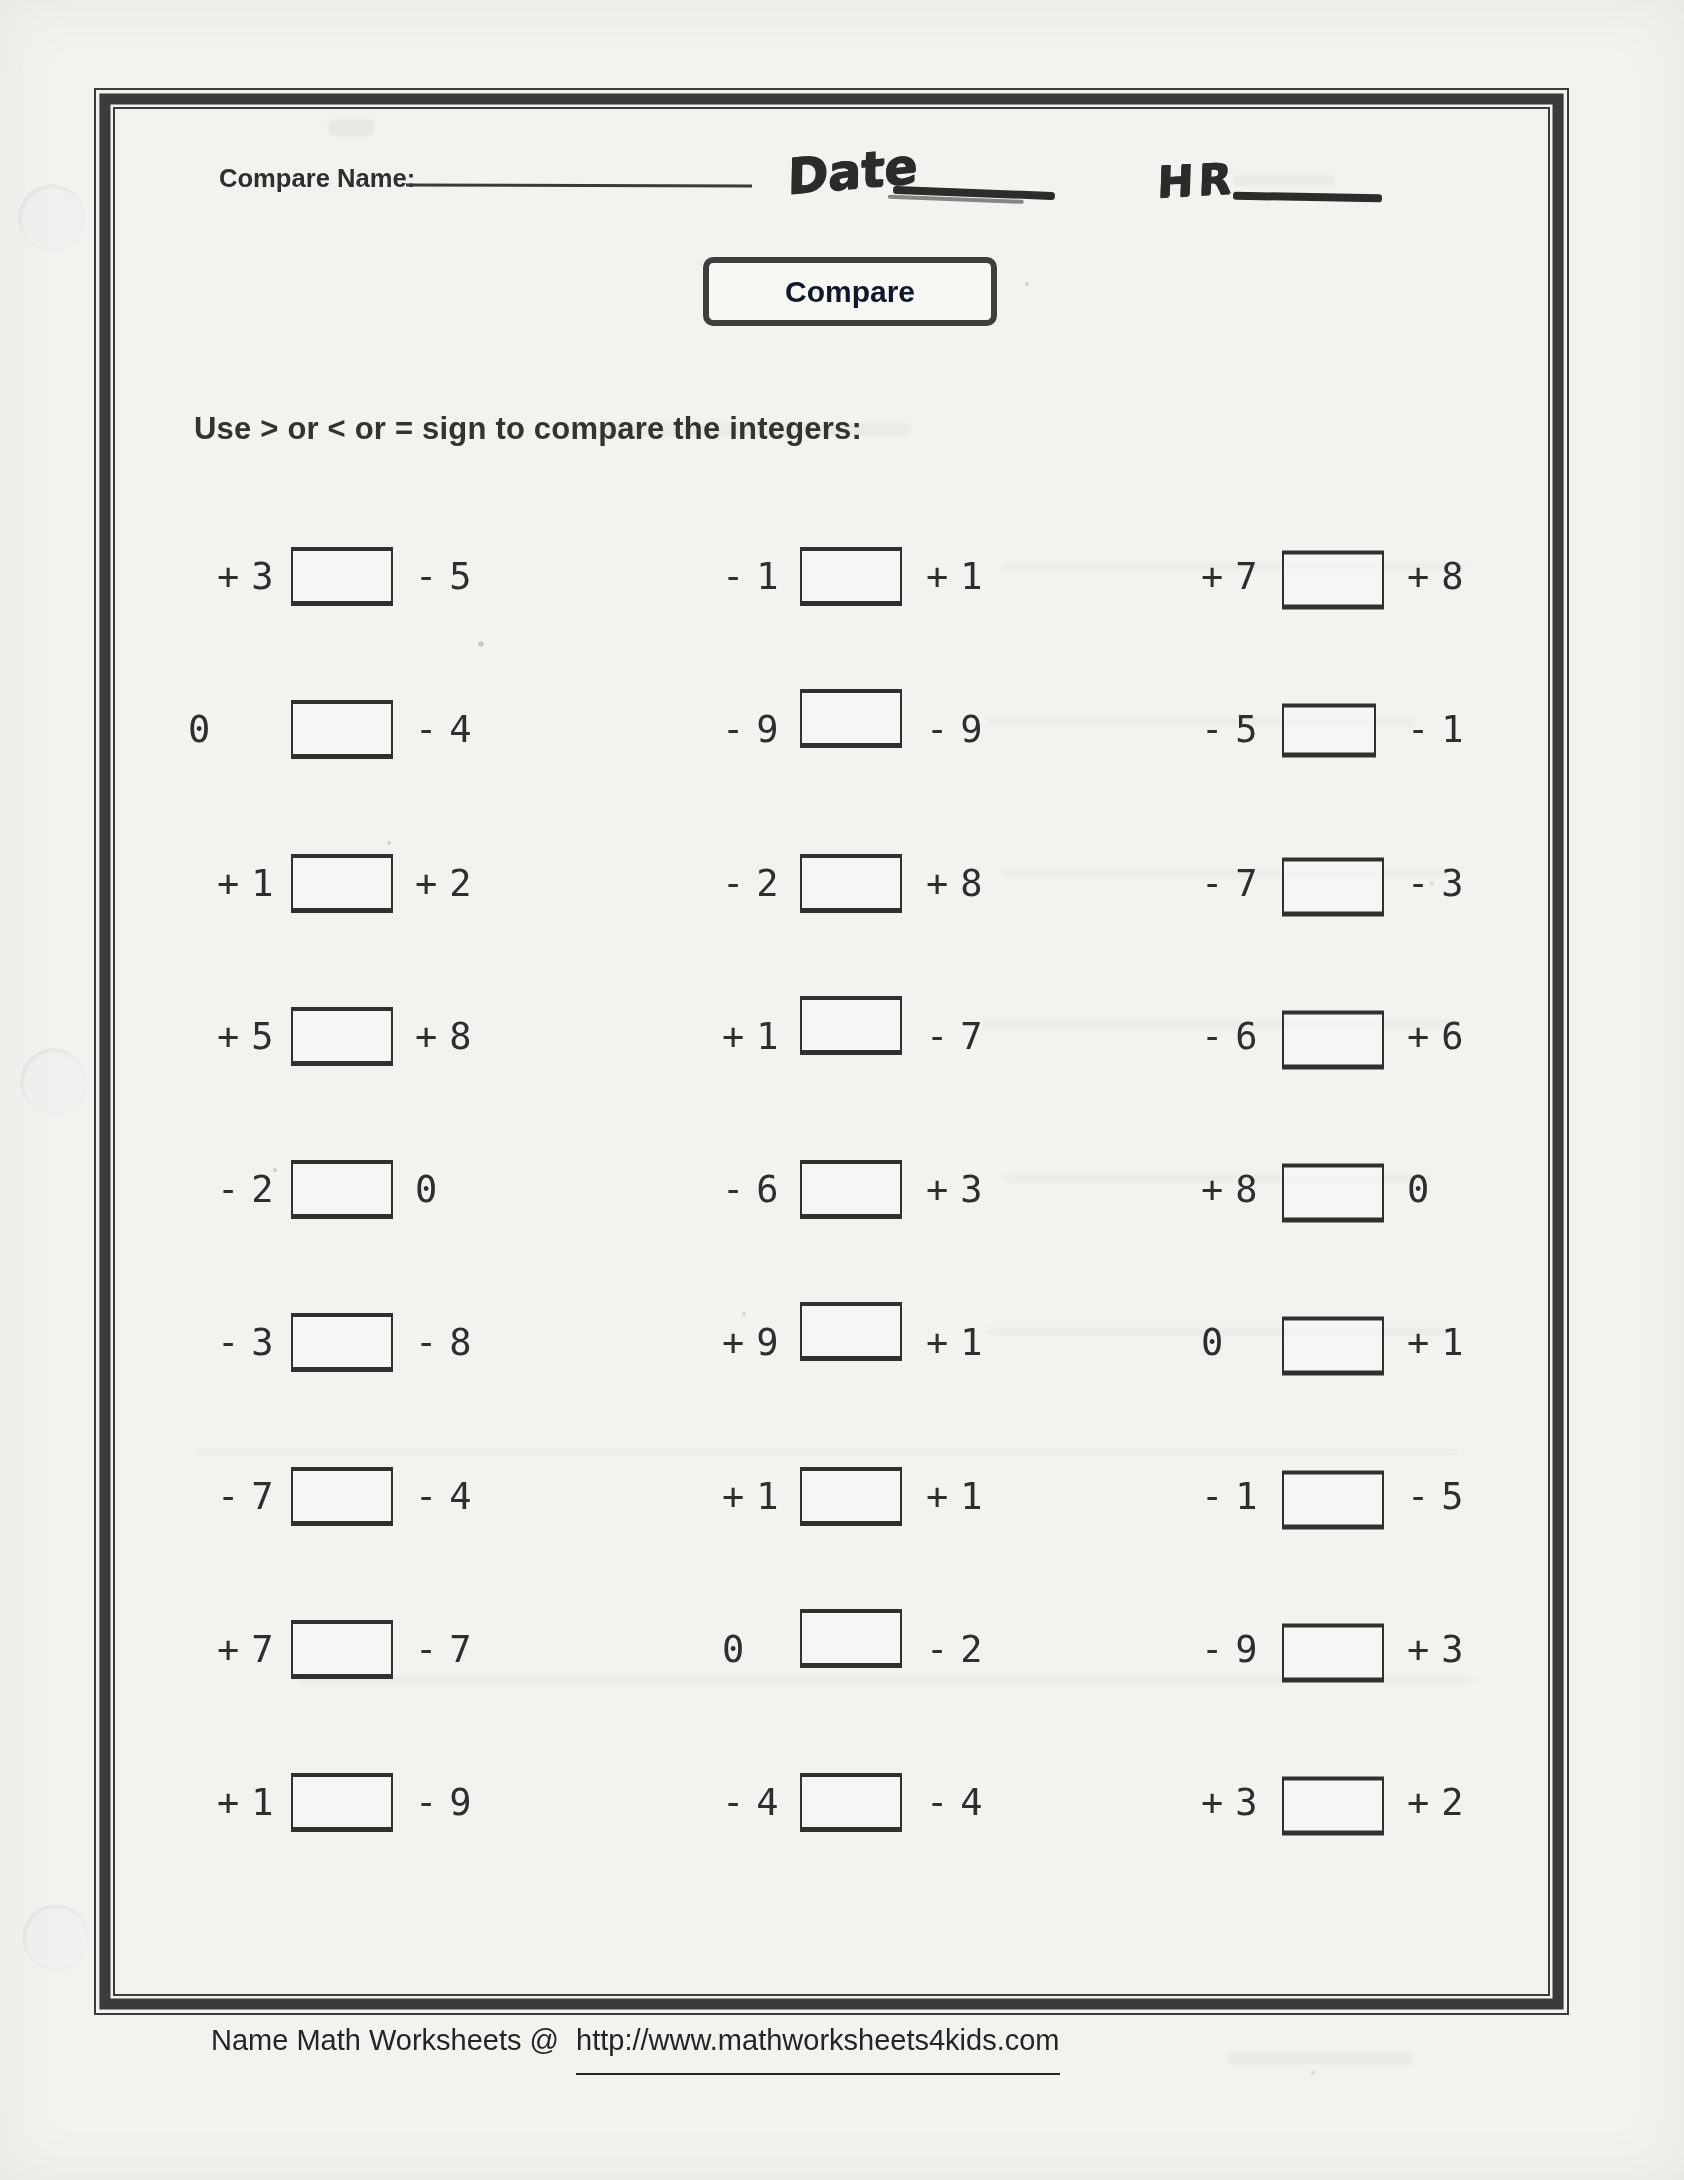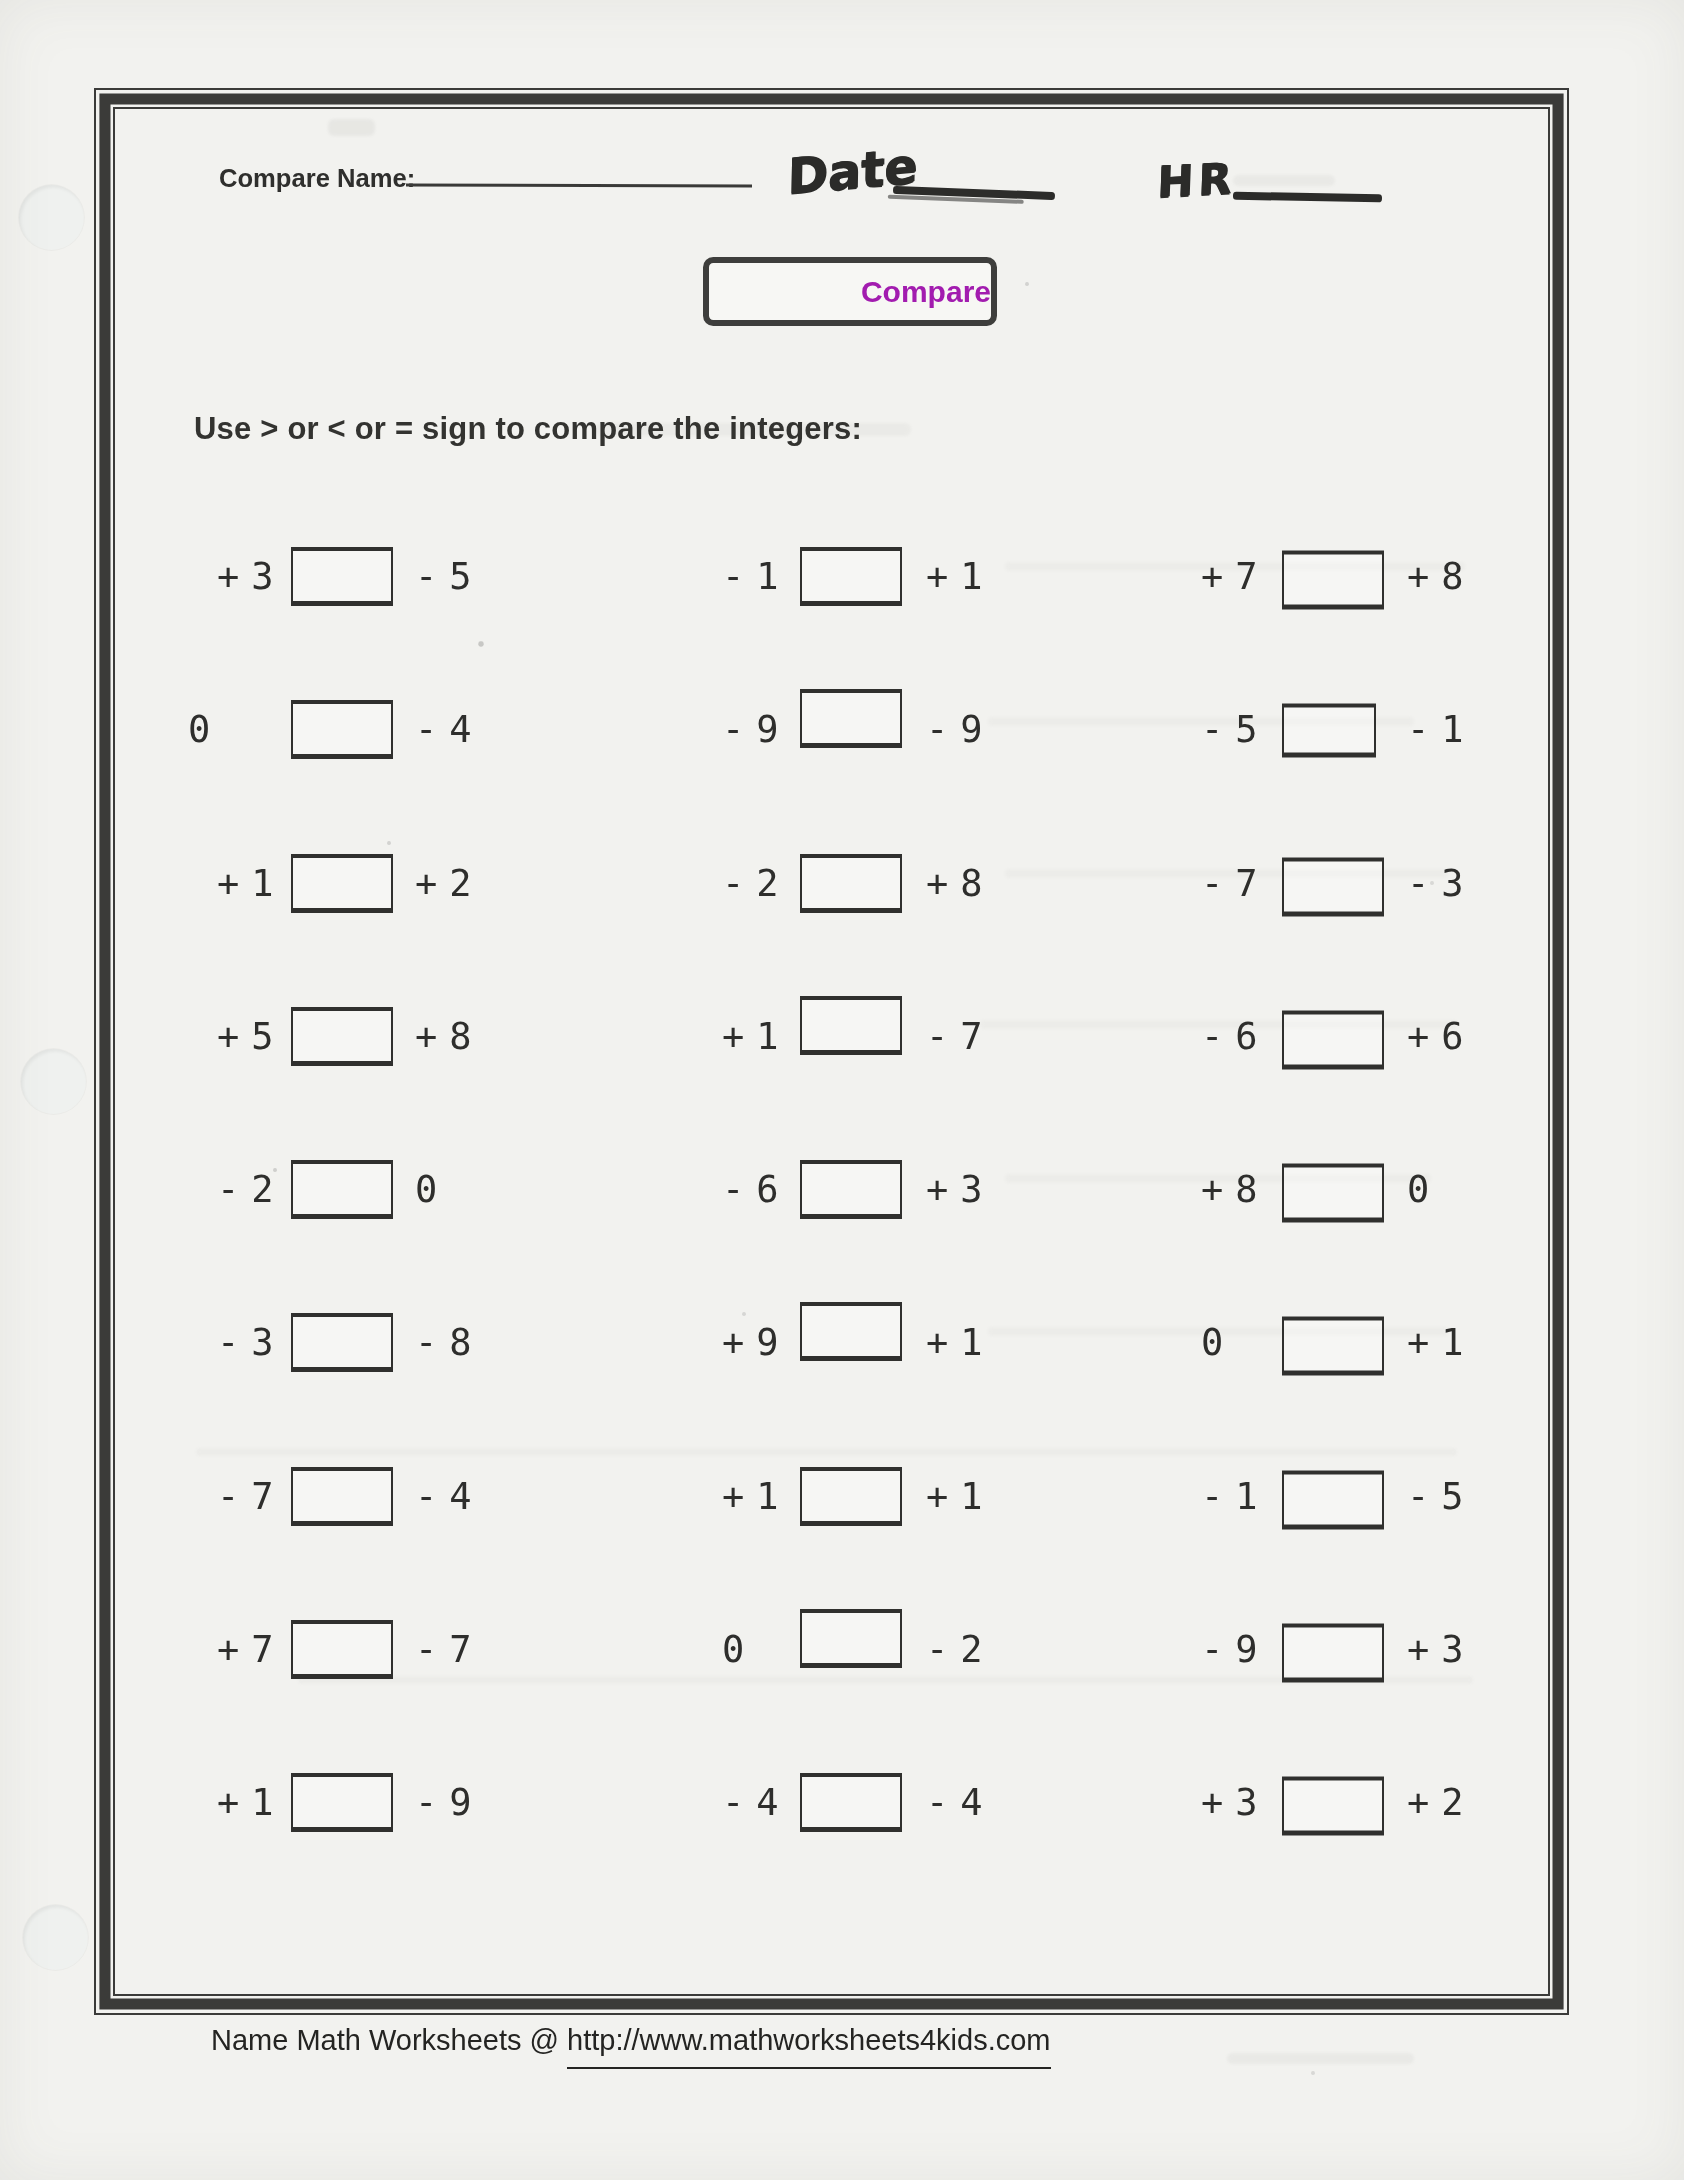--- a/index.html
+++ b/index.html
@@ -60,7 +60,7 @@
   
   .compare-box{position:absolute;left:703px;top:257px;width:282px;height:57px;
     border:6px solid #3e3e3c;border-radius:10.2px;background:rgba(252,252,250,.5);
-    line-height:57px;text-align:right;font-size:30px;font-weight:bold;color:#a21caf;}
+    line-height:57px;text-align:center;font-size:30px;font-weight:bold;color:#0f172a;}
   .instruction{position:absolute;left:194px;top:411px;font-size:31px;font-weight:600;
     color:#333330;letter-spacing:0.2px;}
   

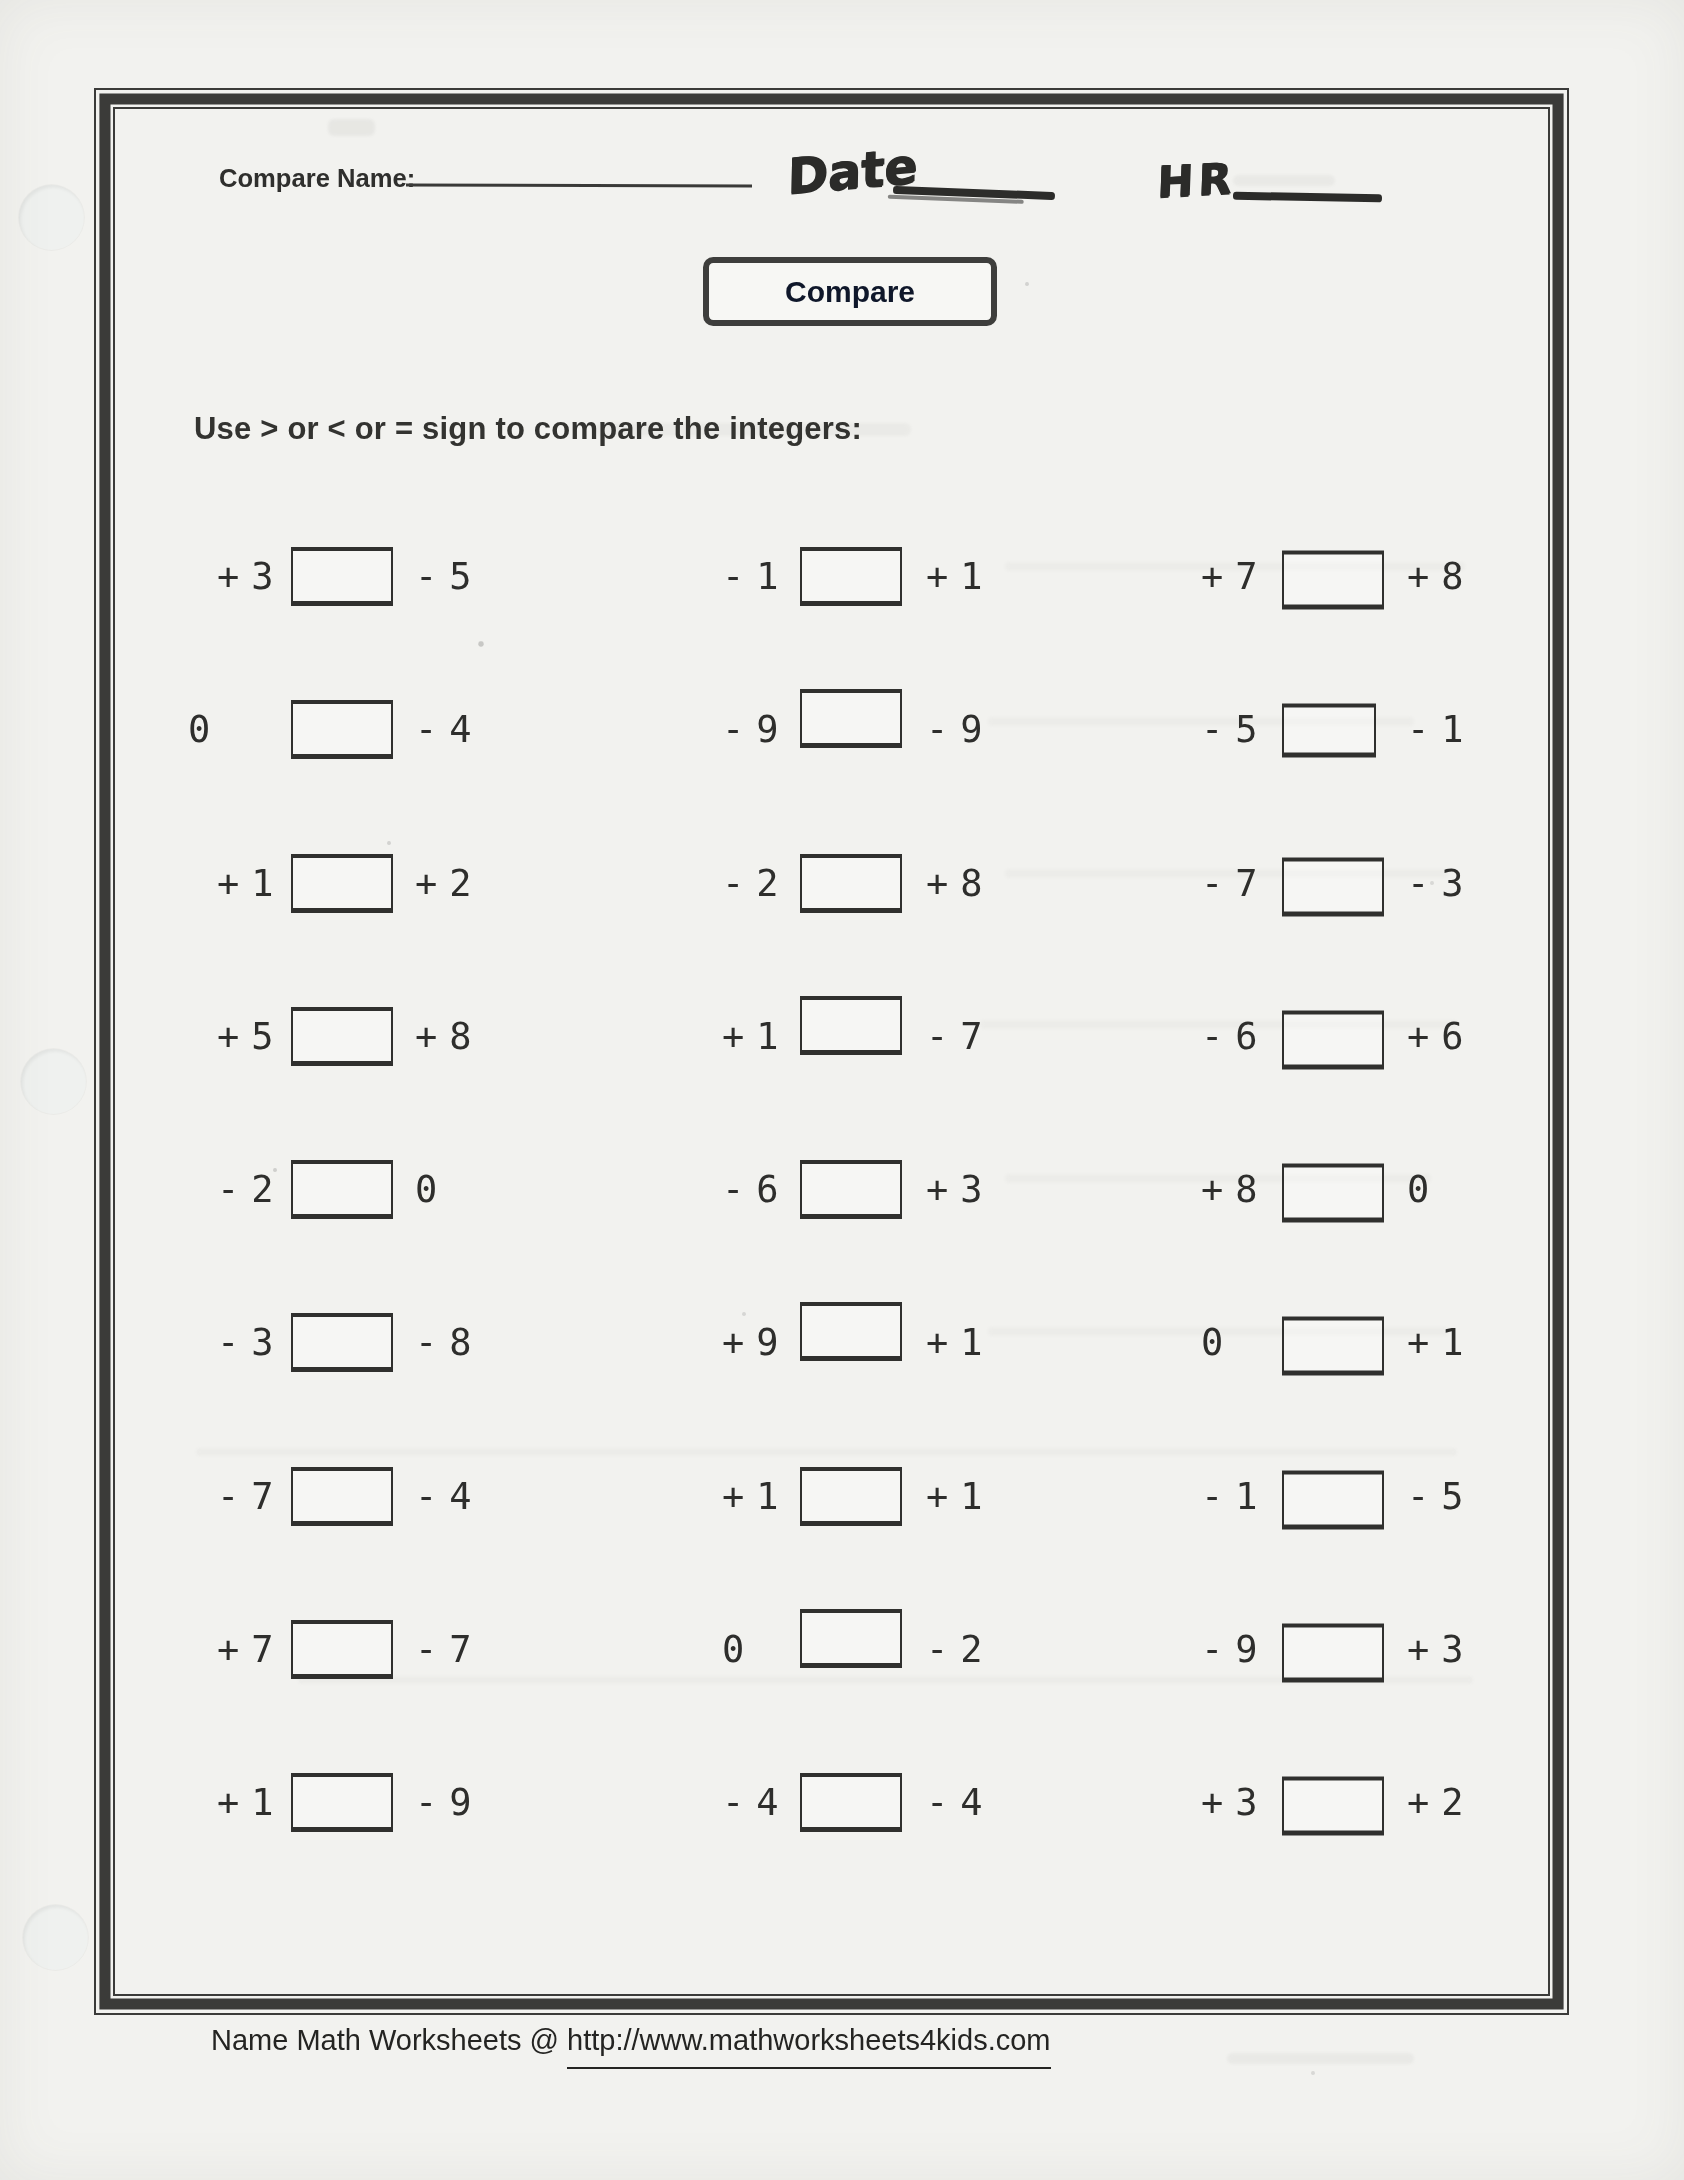--- a/index.html
+++ b/index.html
@@ -97,7 +97,7 @@
   .prow:nth-of-type(2) .c0 .lnum{transform:translateX(-29px);}
   
   .footer{position:absolute;left:211px;top:2024px;font-size:29px;color:#242422;}
-  .footer .url{margin-left:8px;border-bottom:2.6px solid #242422;padding-bottom:11px;}
+  .footer .url{margin-left:17px;border-bottom:2.6px solid #242422;padding-bottom:17px;}
 </style>
 </head>
 <body>

